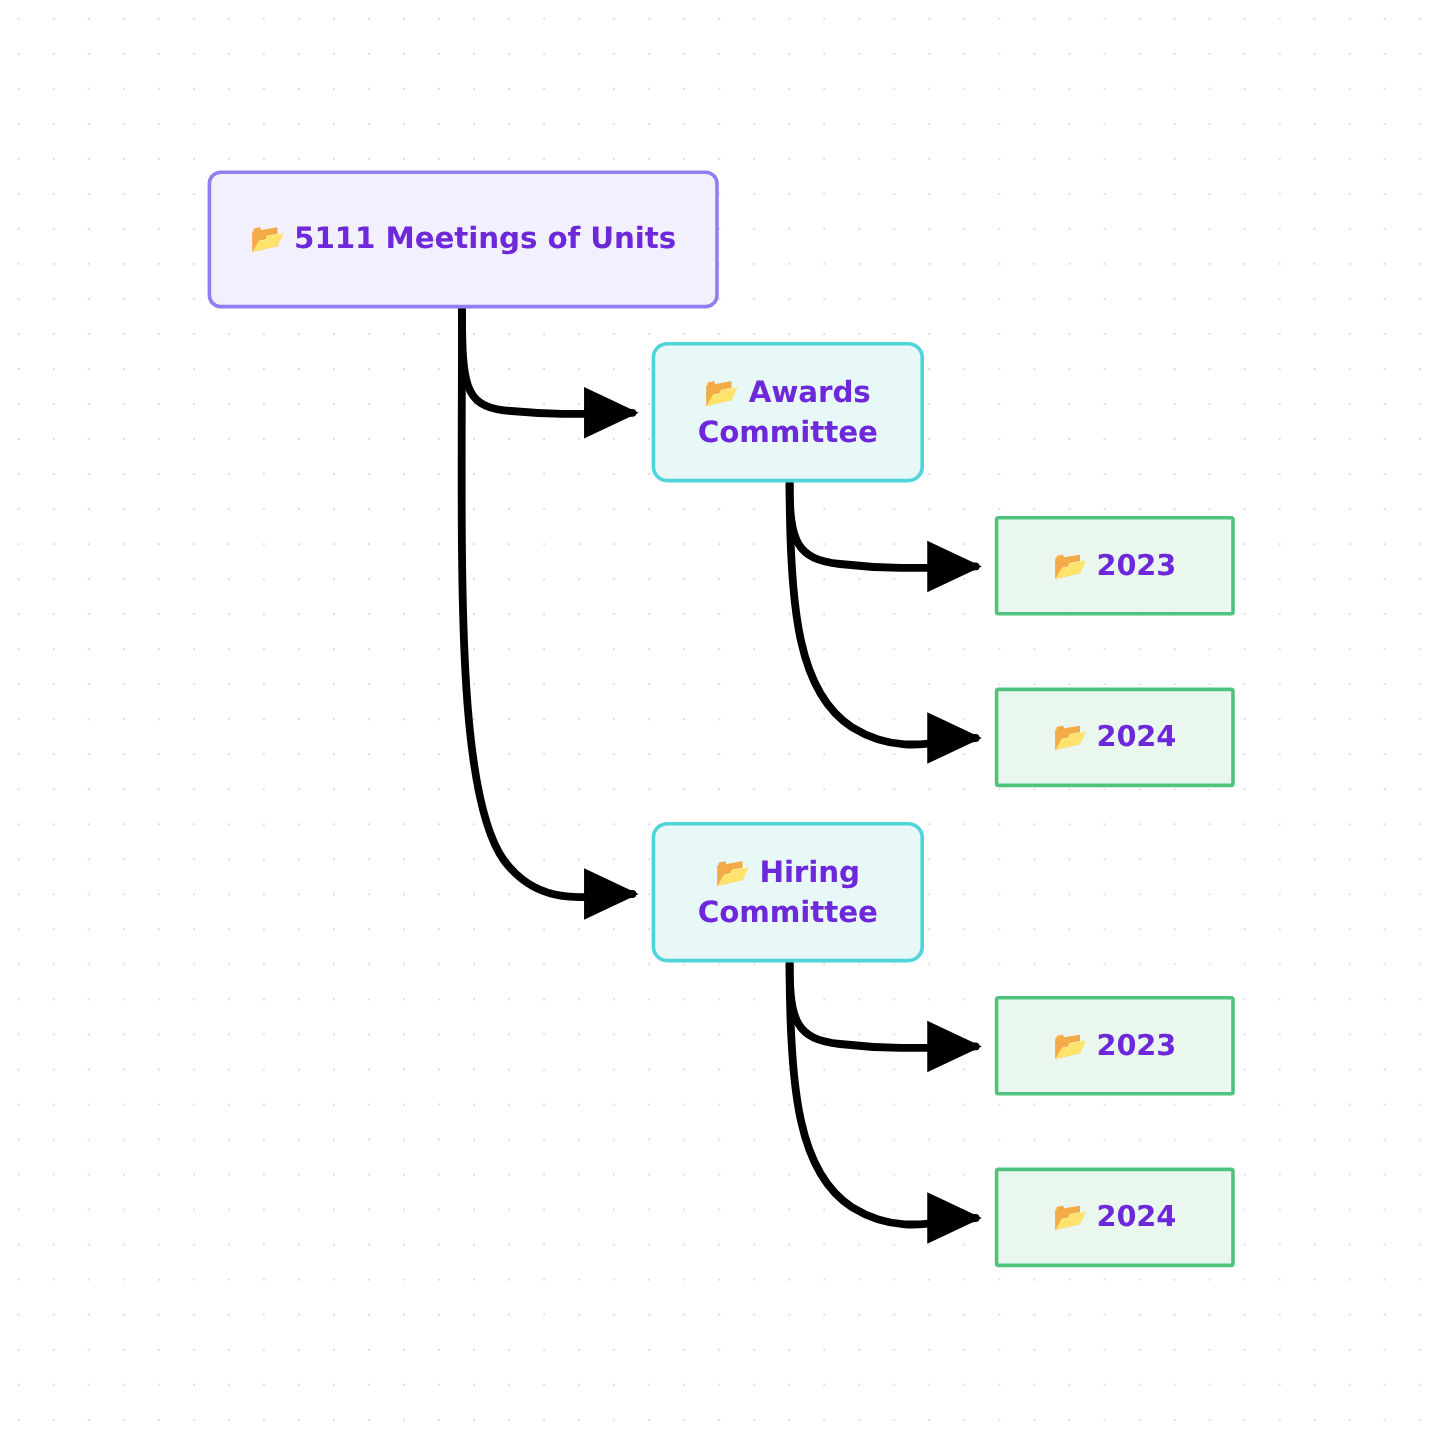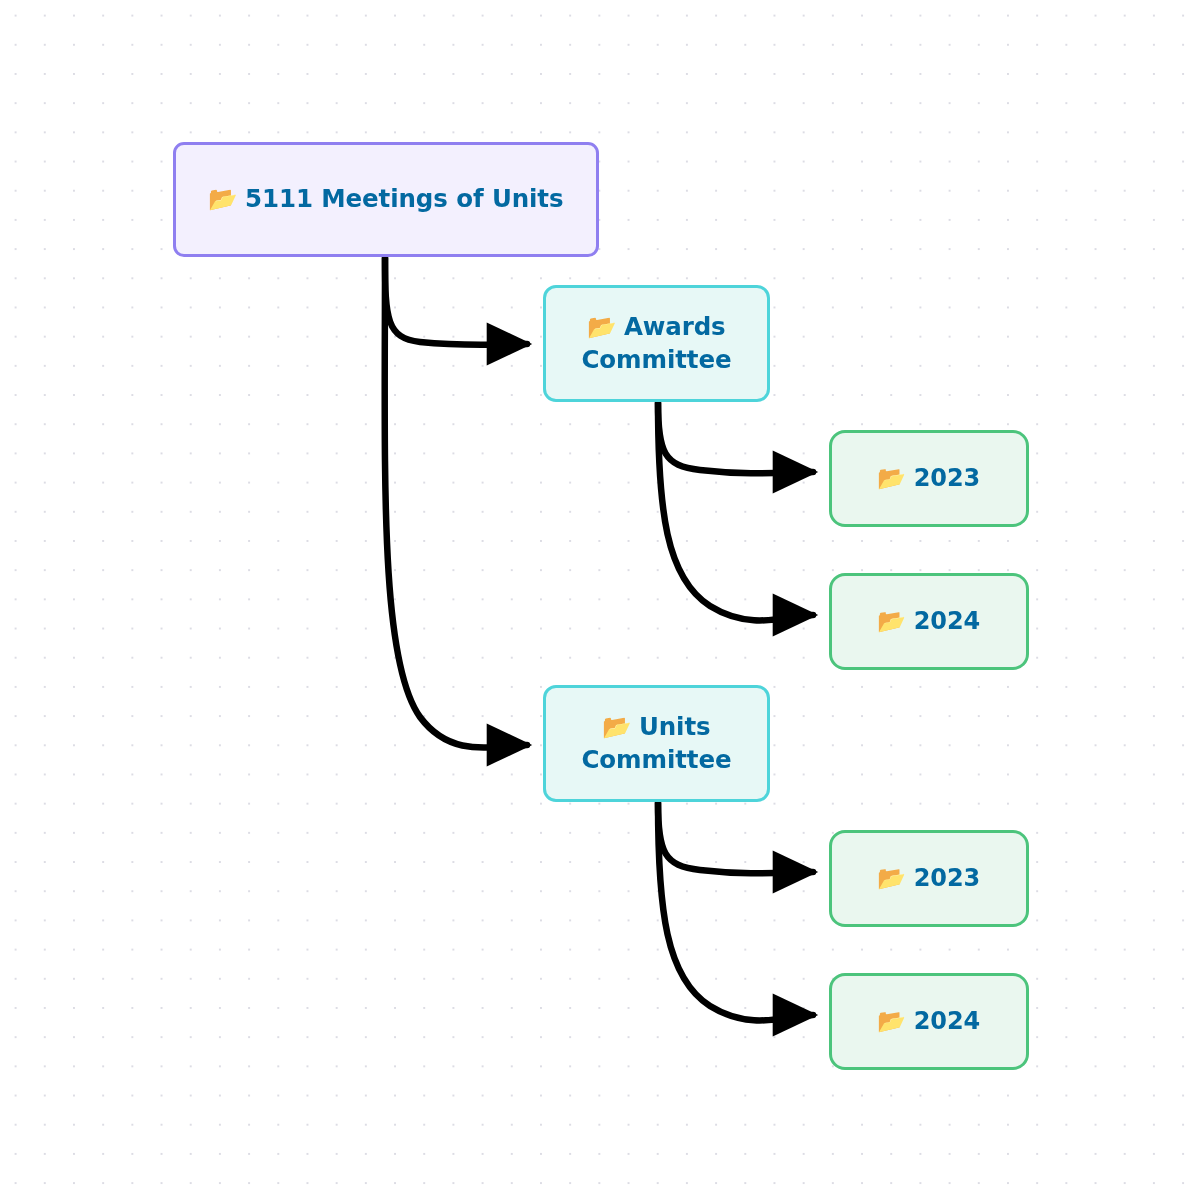--- a/index.html
+++ b/index.html
@@ -41,7 +41,7 @@
     width:100%;
     padding:0 14px;
     font-weight:700;
-    color:#0369a1;
+    color:#6d28d9;
     letter-spacing:-0.1px;
     line-height:1.34;
     white-space:pre-line;

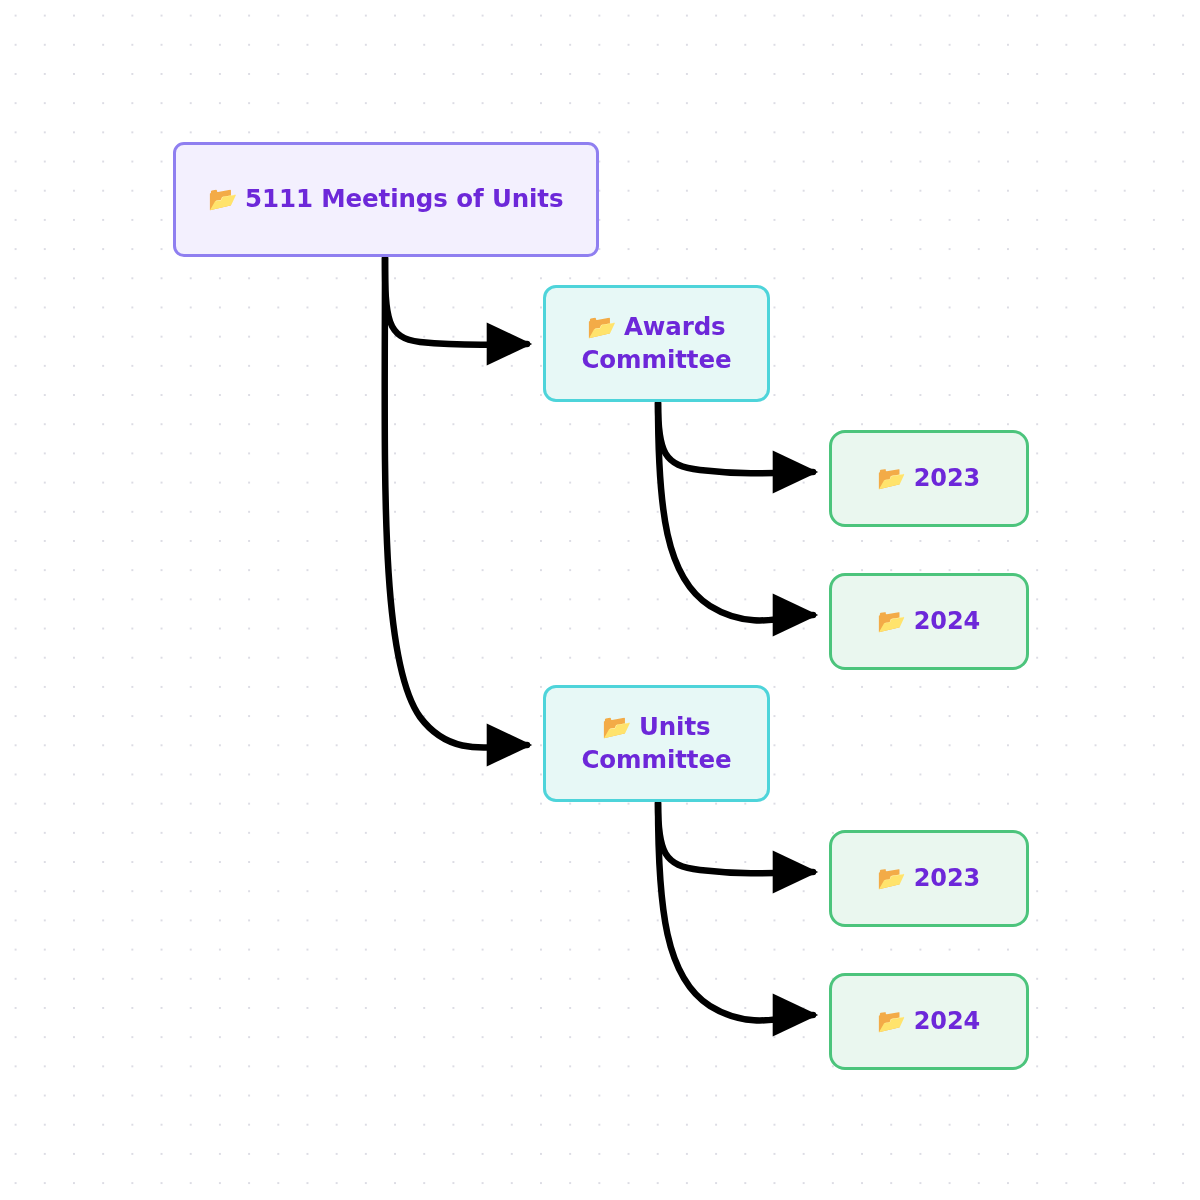--- a/index.html
+++ b/index.html
@@ -78,10 +78,10 @@
 
   
   .node-leaf {
-    width:200px; height:97px;
+    width:200px; height:83px;
     background:#eaf7ef;
     border:3.4px solid #4cc47c;
-    border-radius:16px;
+    border-radius:3px;
   }
   .node-leaf .node-inner { font-size:24px; }
   #node-awards-2023 { left:829px; top:430px; }

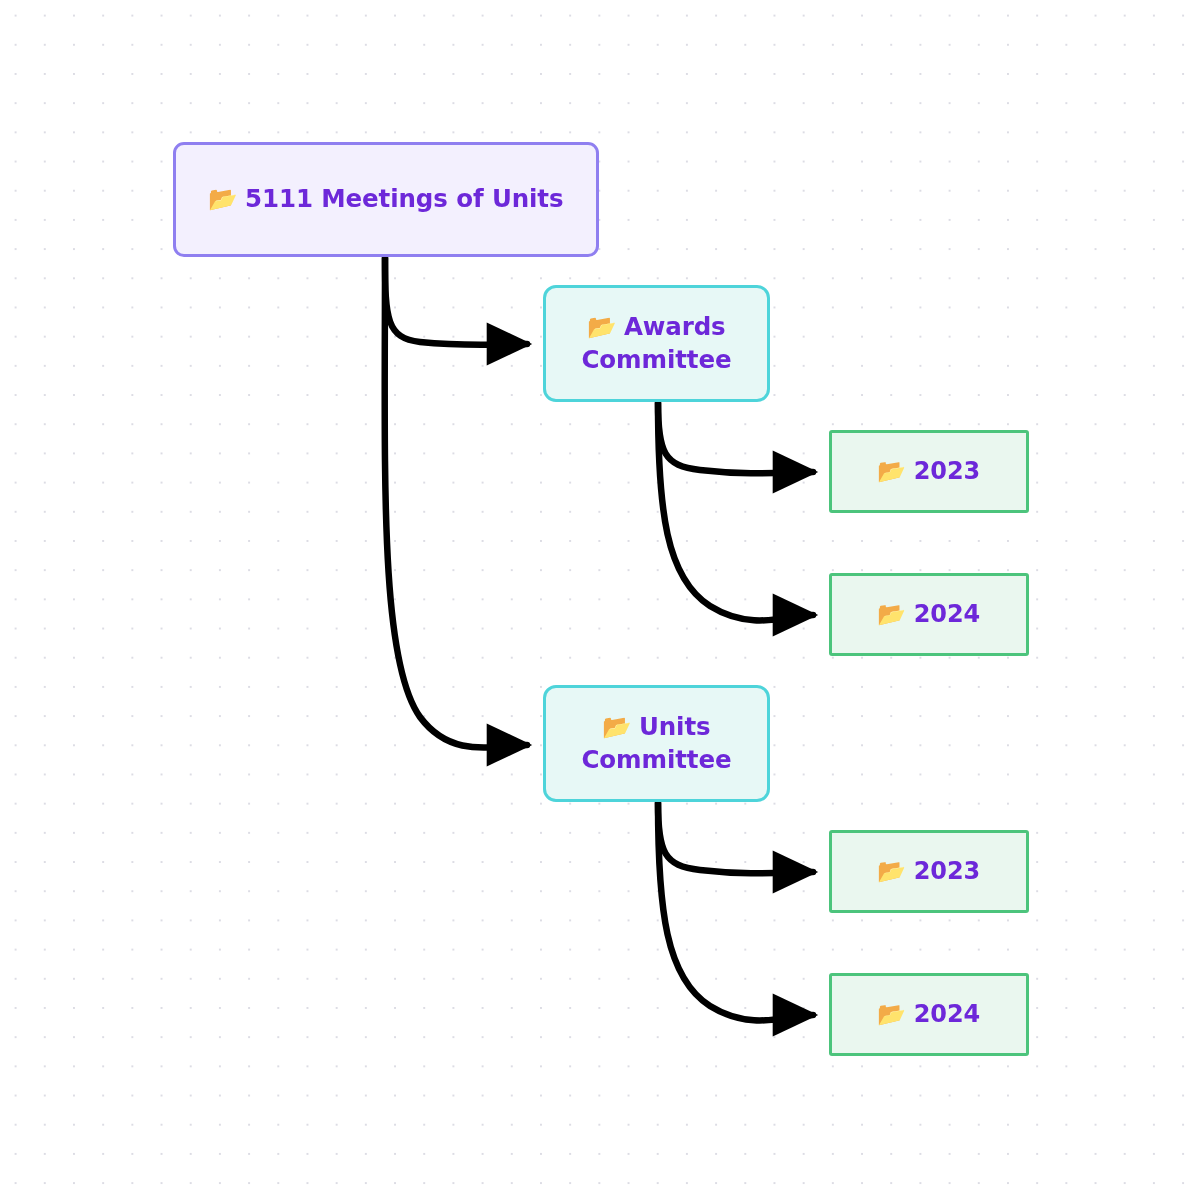--- a/index.html
+++ b/index.html
@@ -131,7 +131,7 @@
   </div>
 
   <div class="node node-branch" id="node-hiring">
-    <span class="node-inner"><i class="folder-icon">📂</i><span>Units Committee</span></span>
+    <span class="node-inner"><i class="folder-icon">📂</i><span>Hiring Committee</span></span>
   </div>
 
   <div class="node node-leaf" id="node-hiring-2023">

